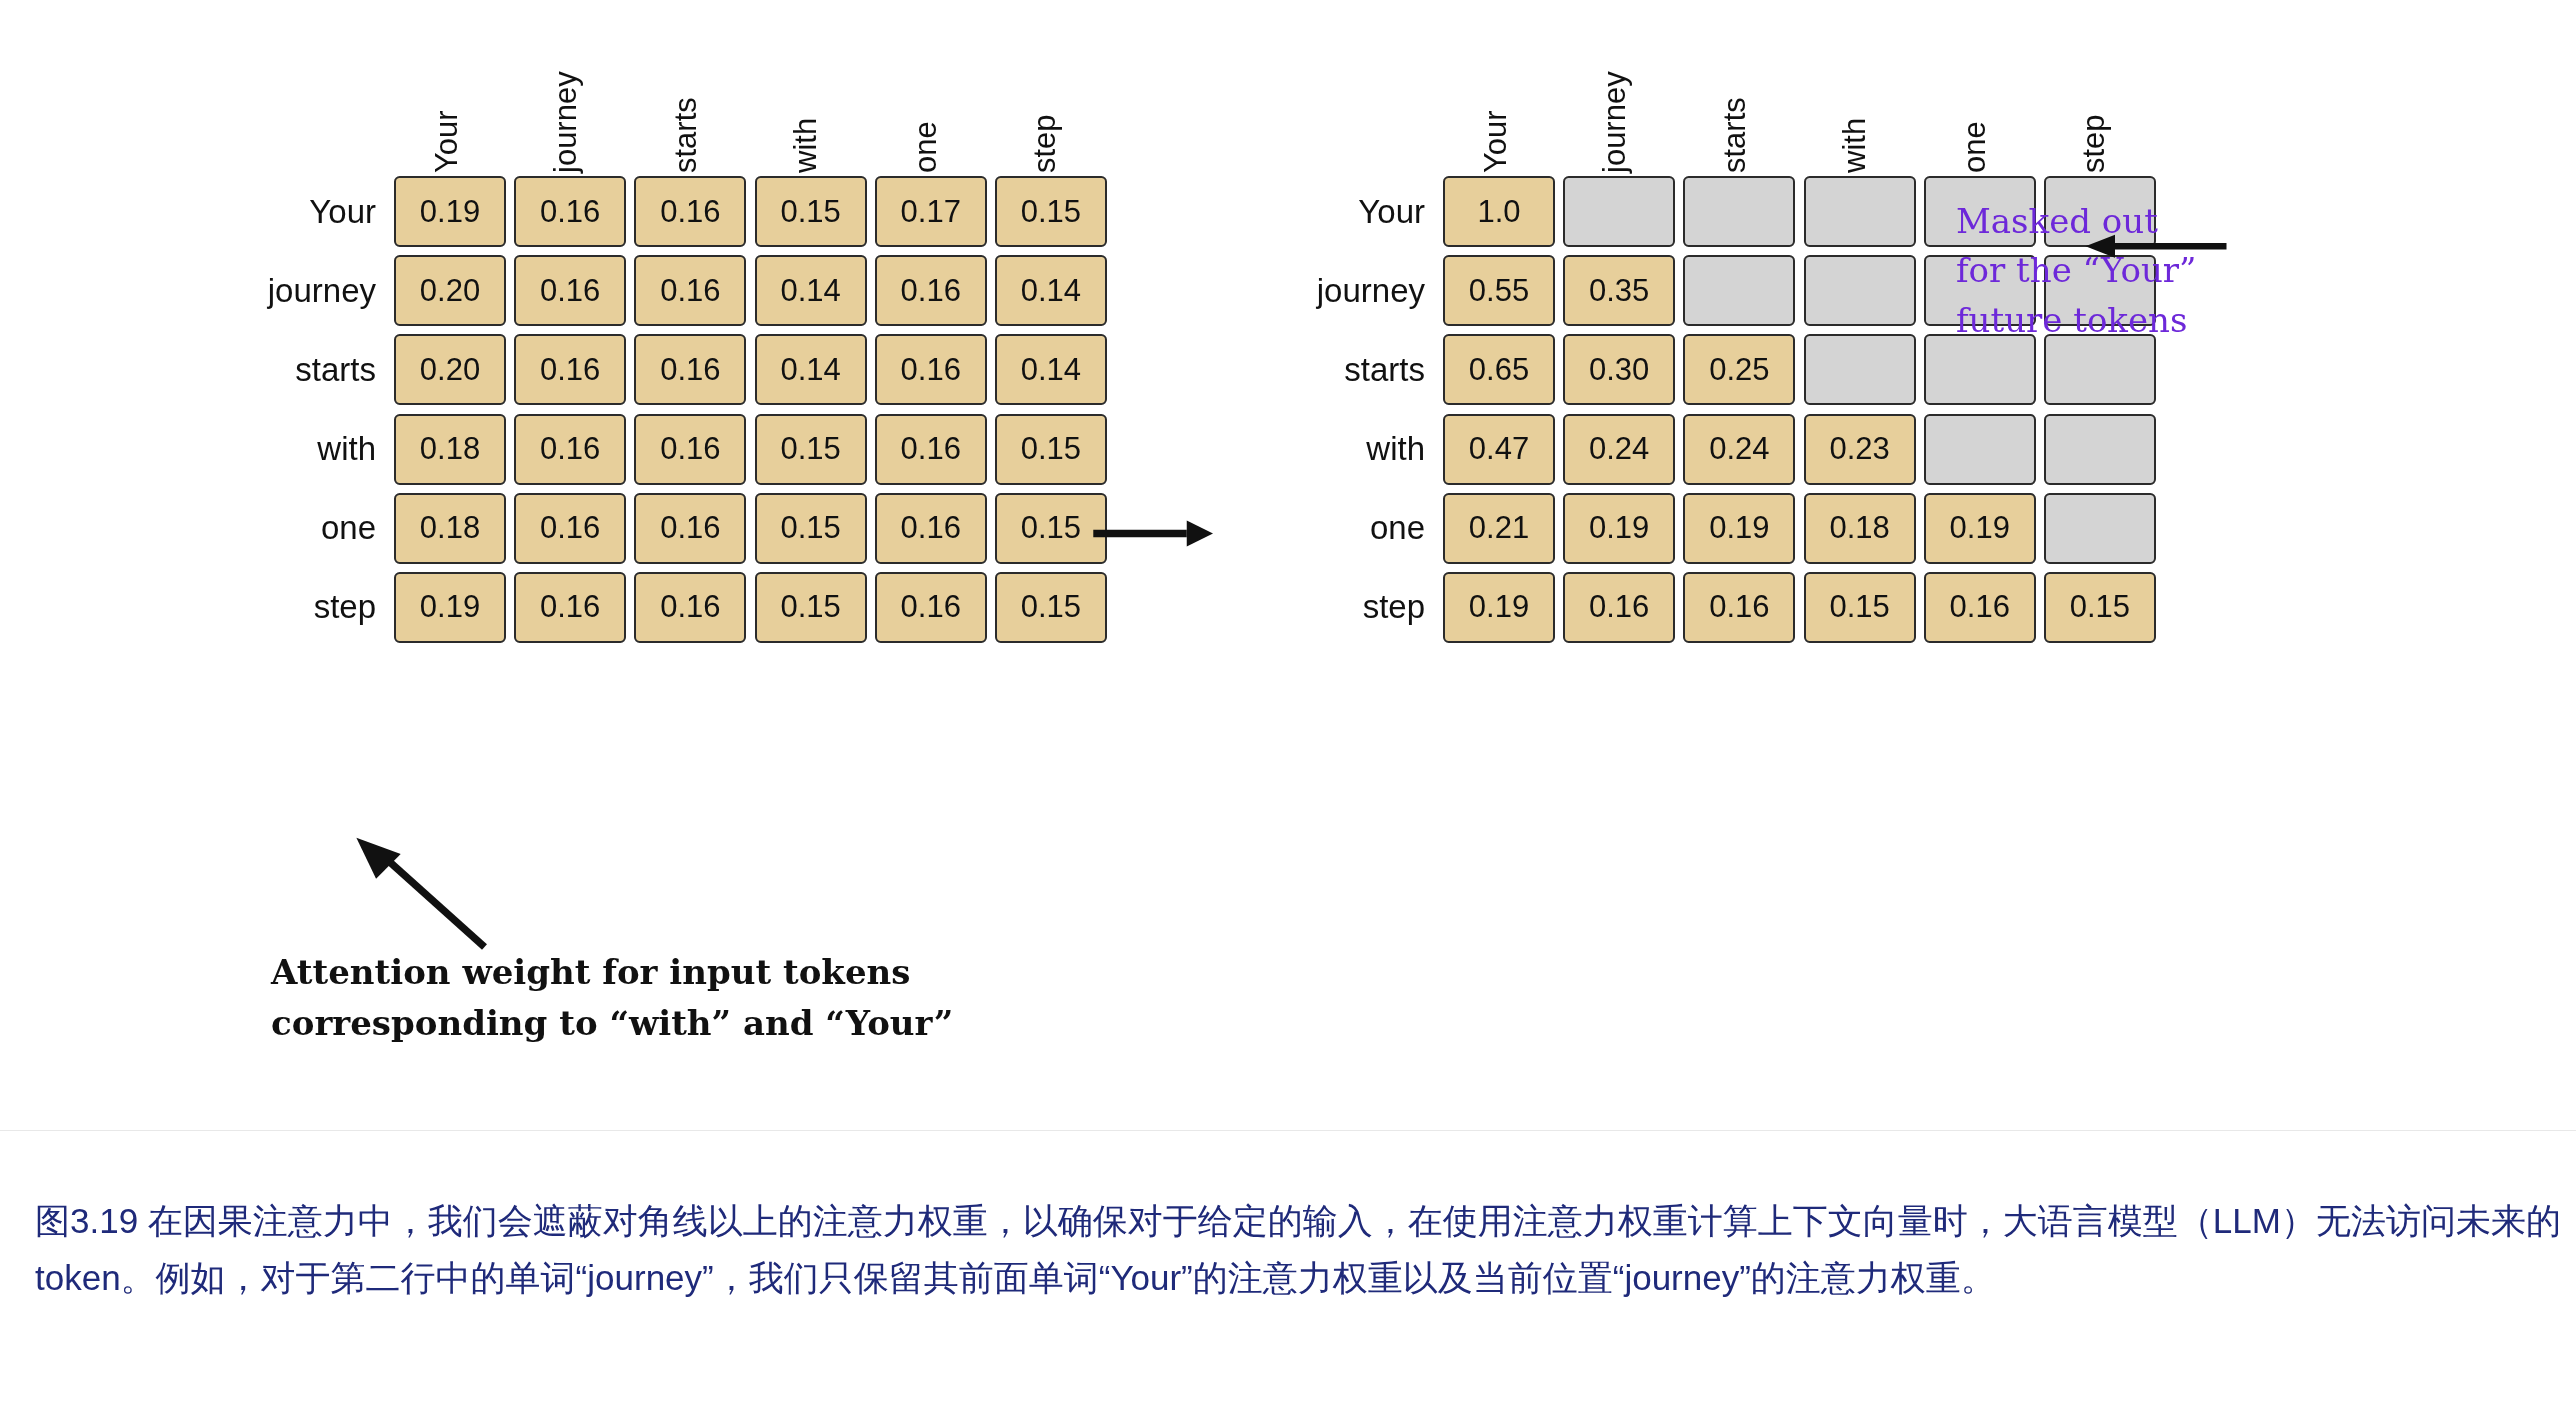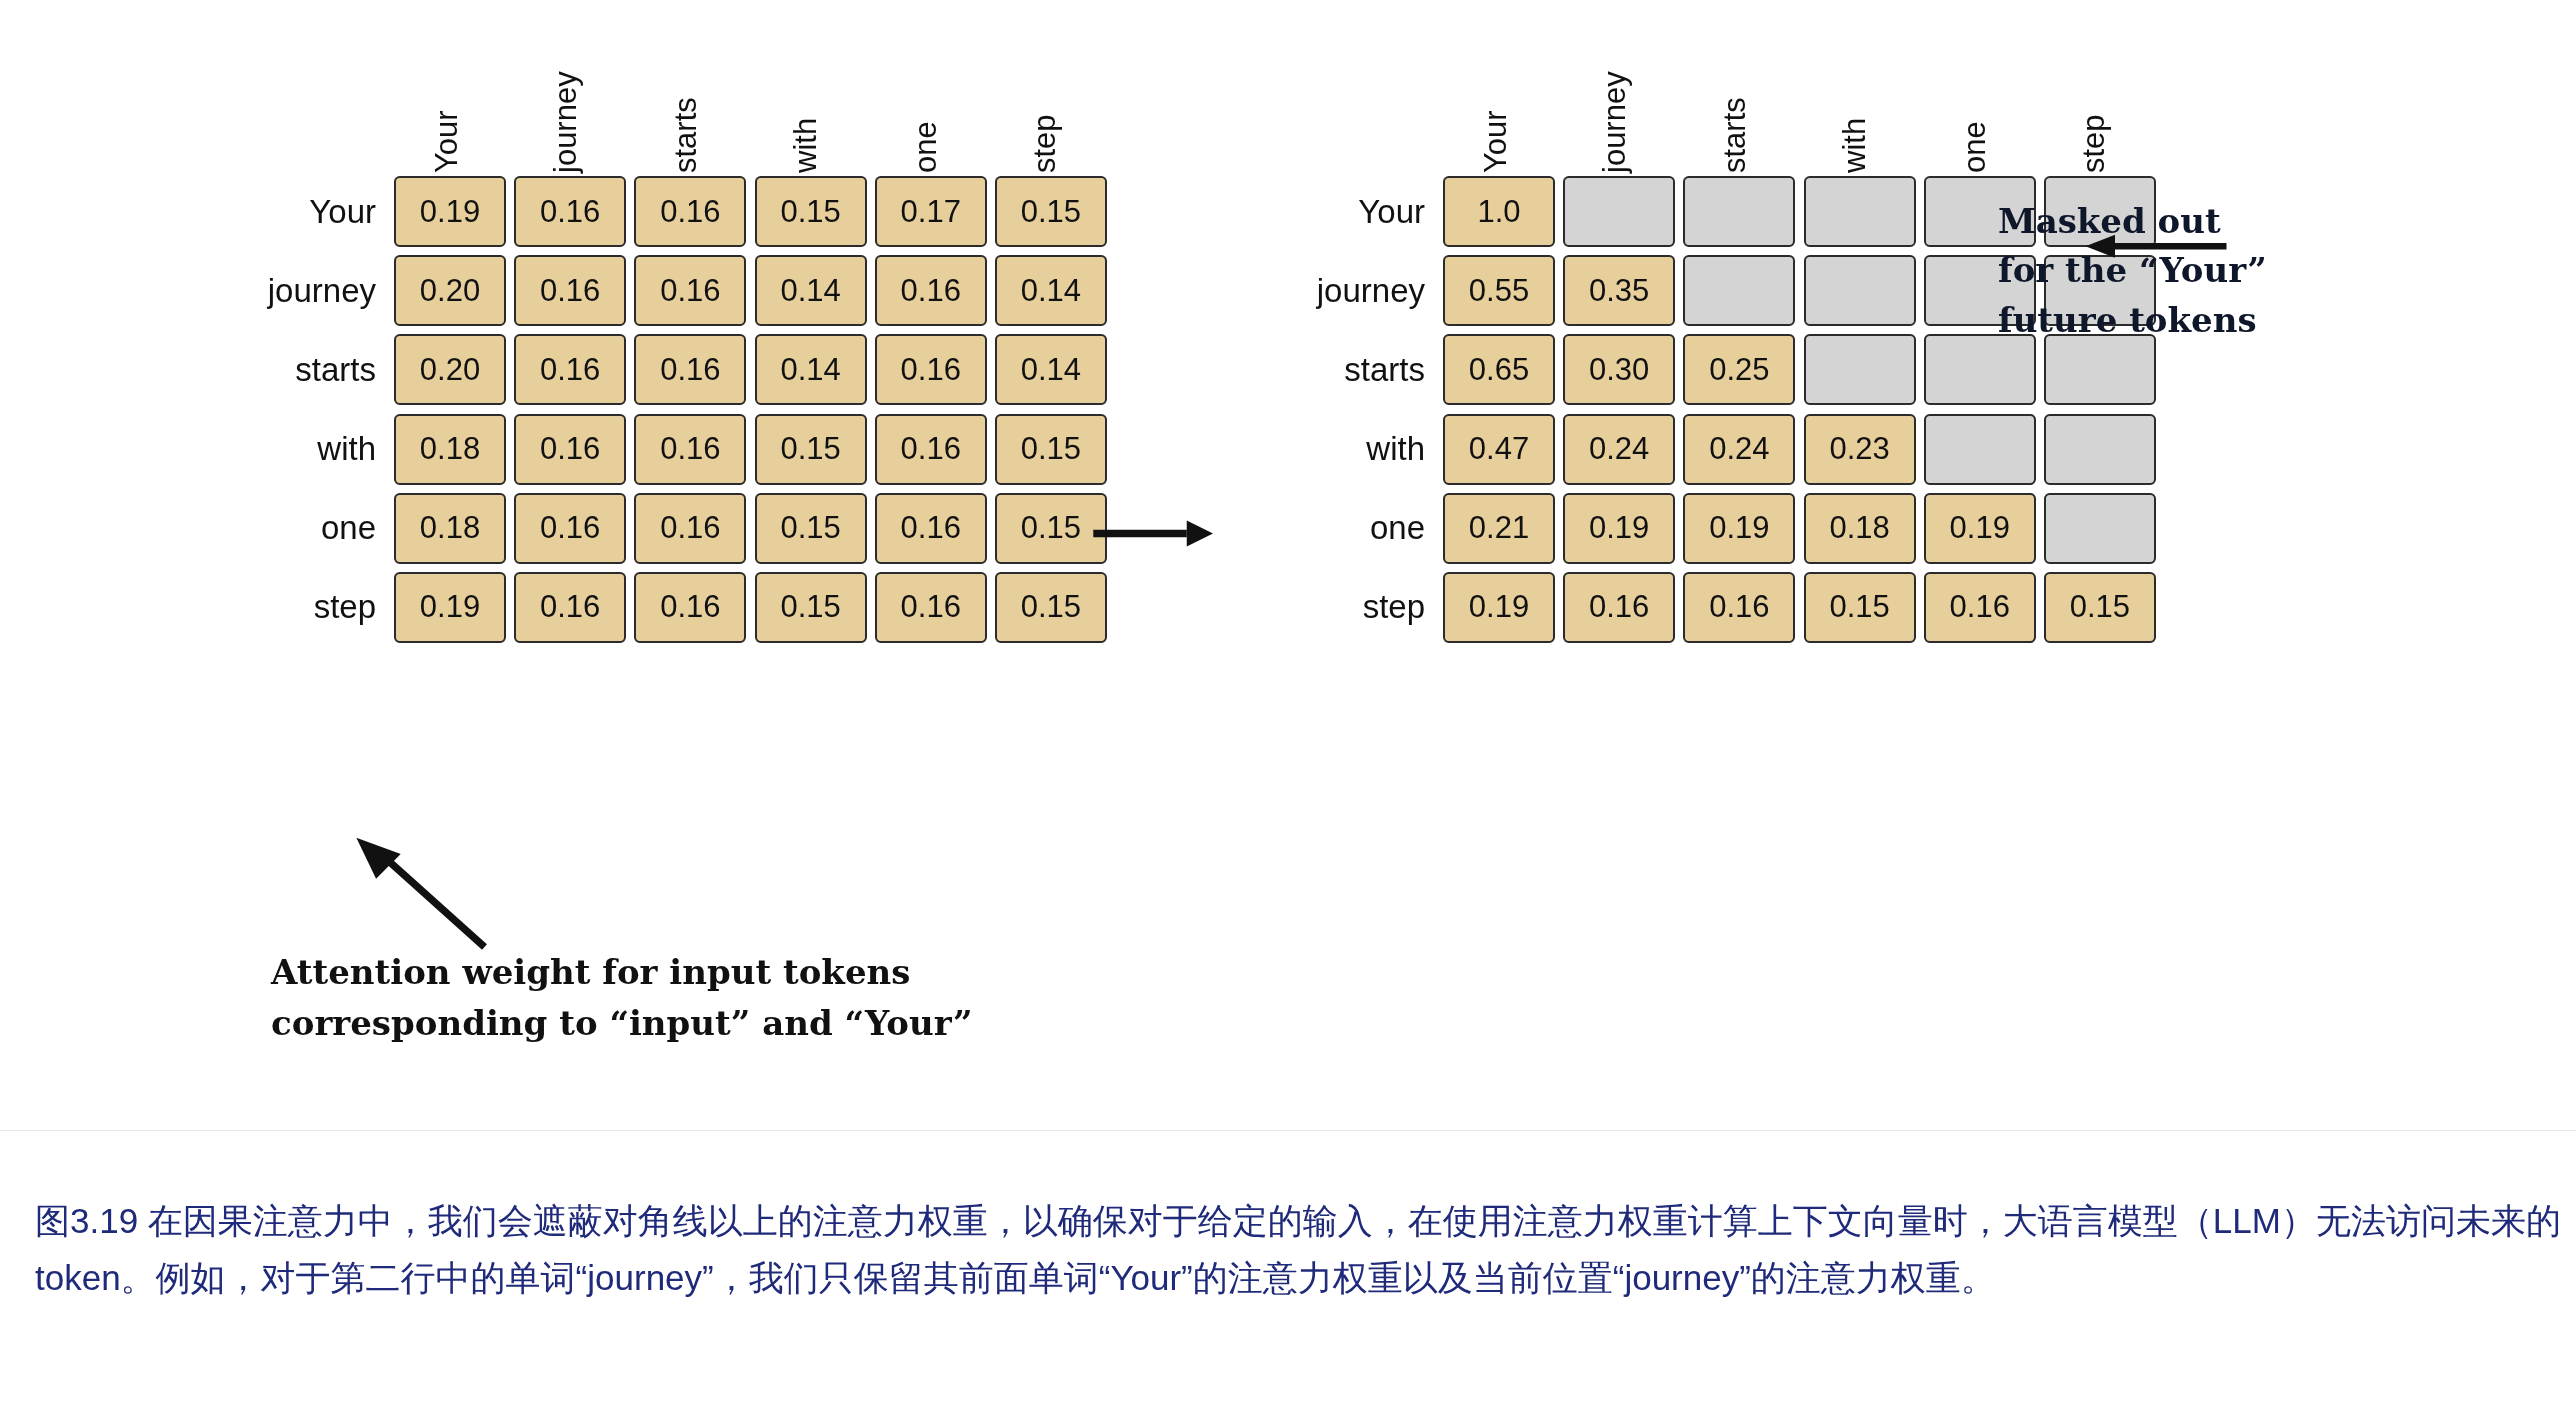--- a/index.html
+++ b/index.html
@@ -96,14 +96,14 @@
   
   #mask-annotation {
     position: absolute;
-    left: 1998px;
+    left: 1956px;
     top: 197px;
     width: 459px;
     font-family: "DejaVu Serif", serif;
-    font-weight: bold;
+    font-weight: normal;
     font-size: 34px;
     line-height: 1.45;
-    color: #0f172a;
+    color: #6d28d9;
     text-align: left;
   }
   #mask-arrow {

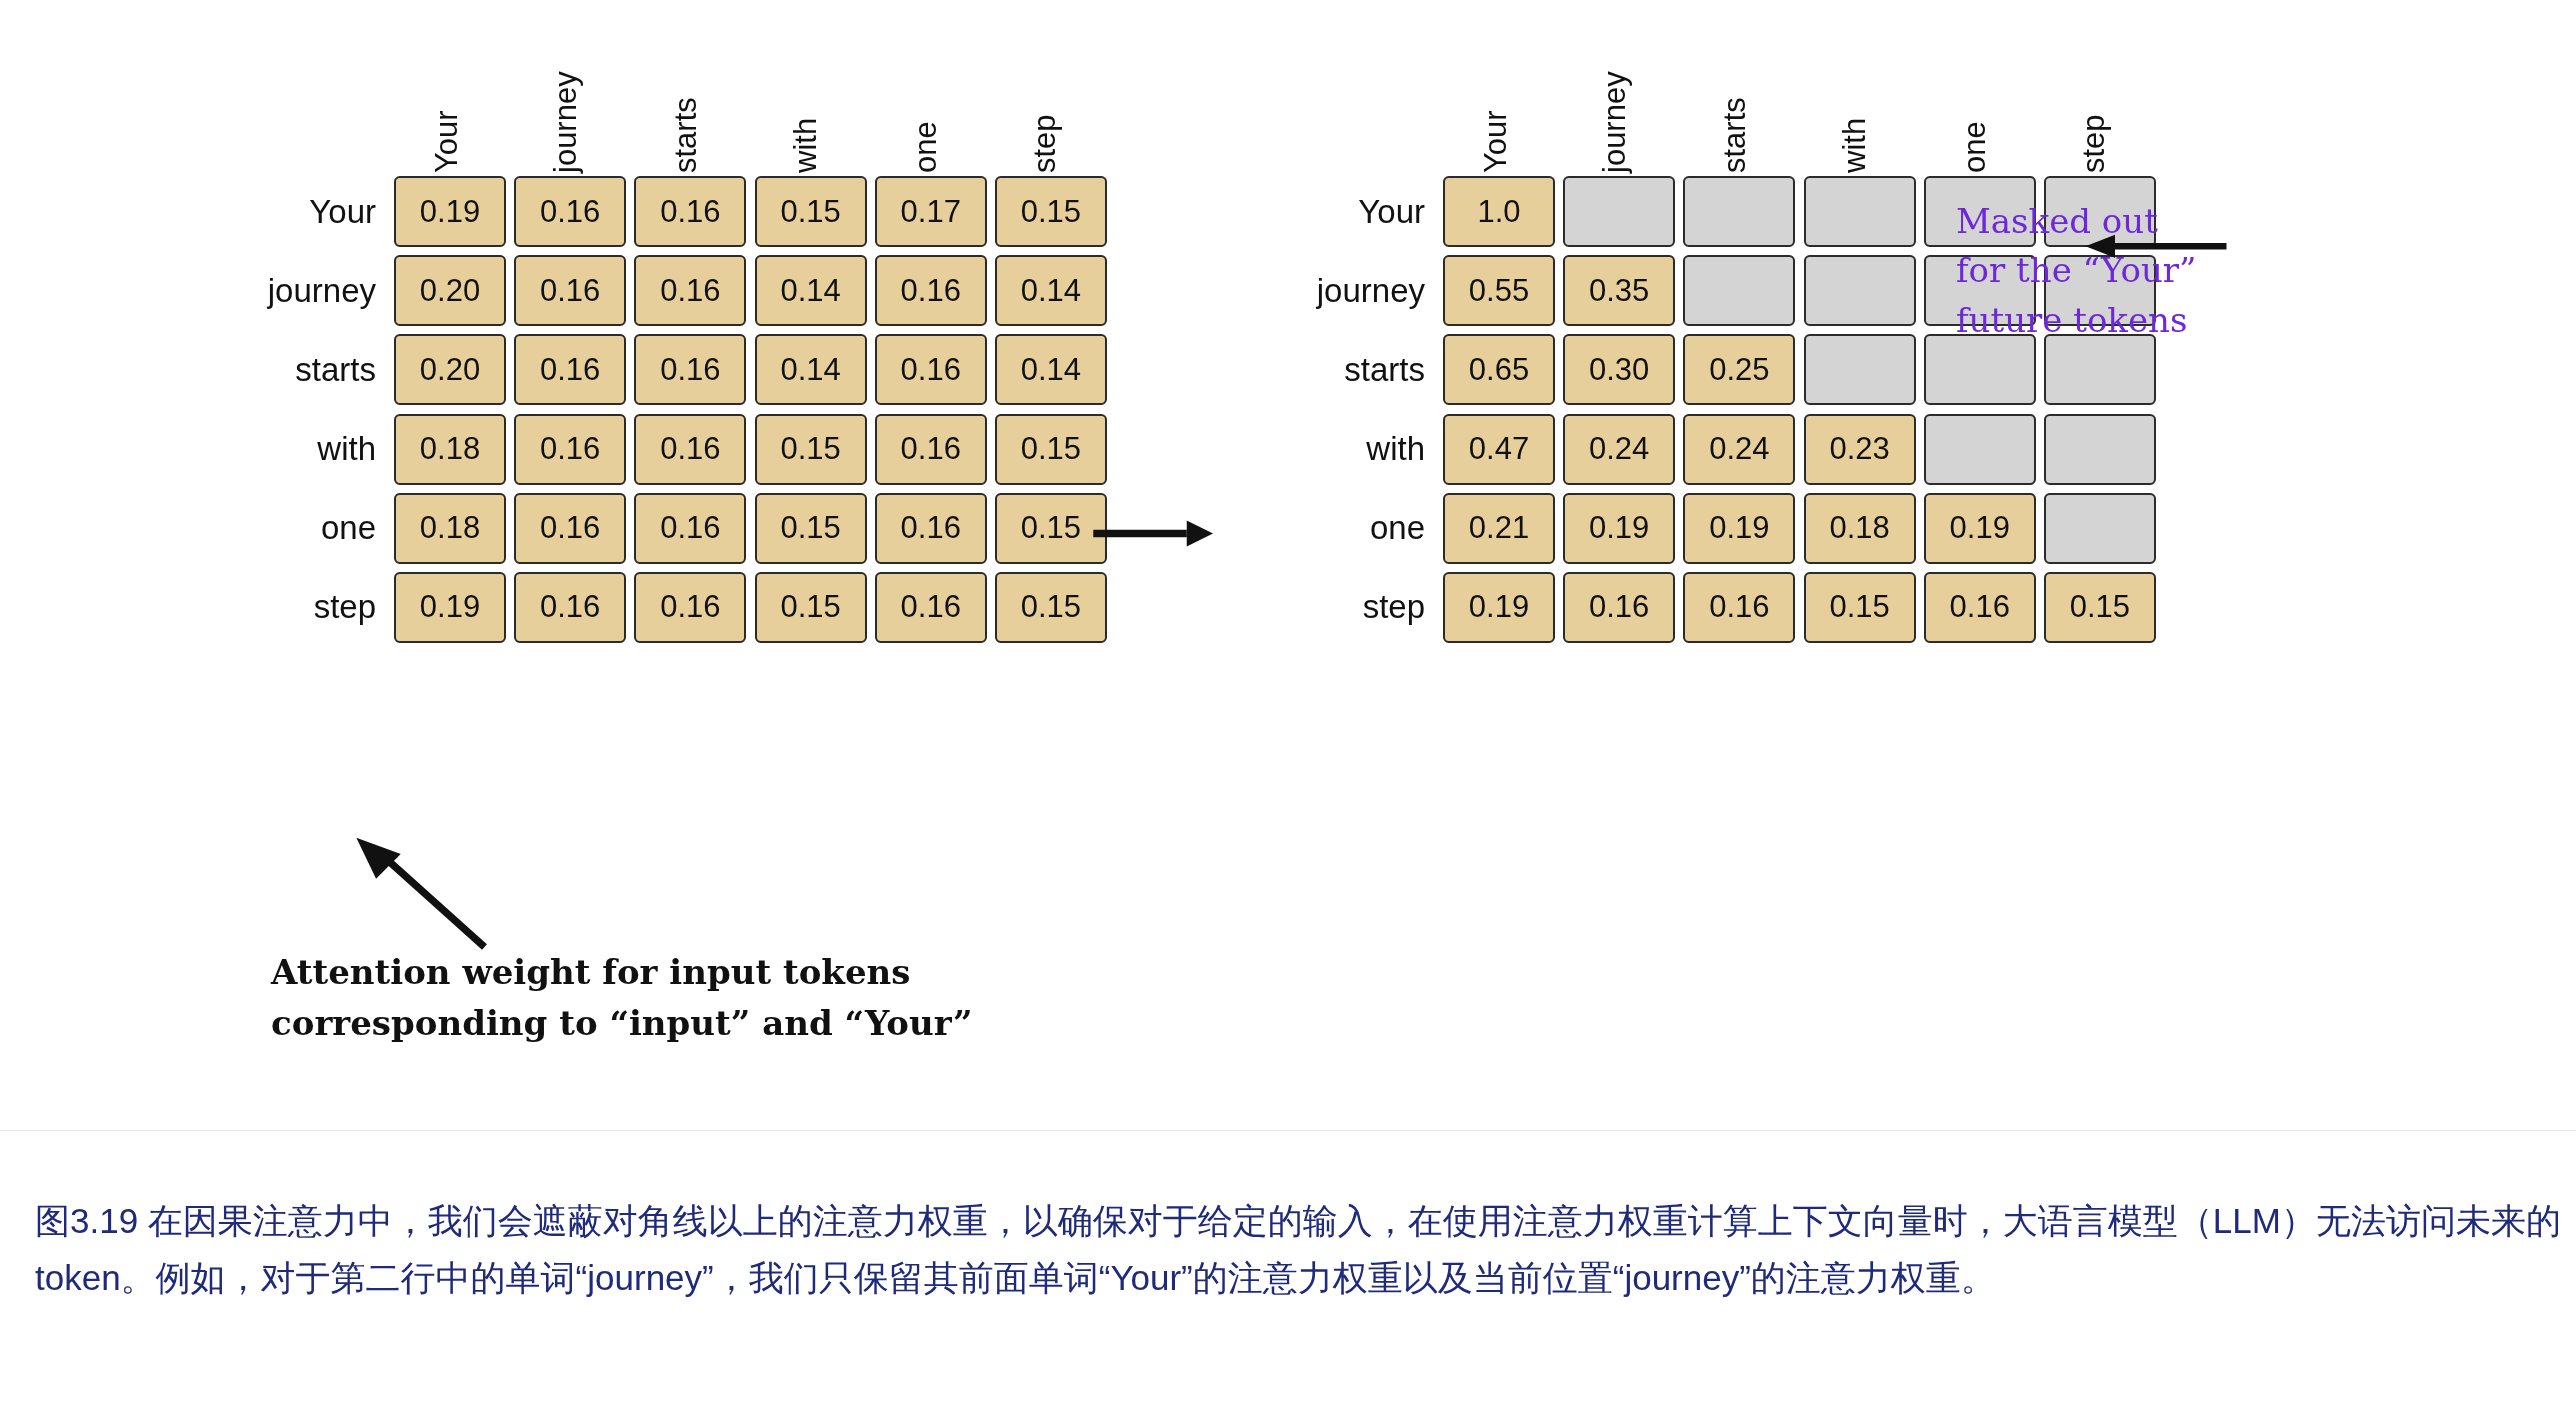--- a/index.html
+++ b/index.html
@@ -317,7 +317,7 @@
   </svg>
   <div id="weight-annotation">
     <div>Attention weight for input tokens</div>
-    <div>corresponding to “input” and “Your”</div>
+    <div>corresponding to “with” and “Your”</div>
   </div>
 
 </div>

